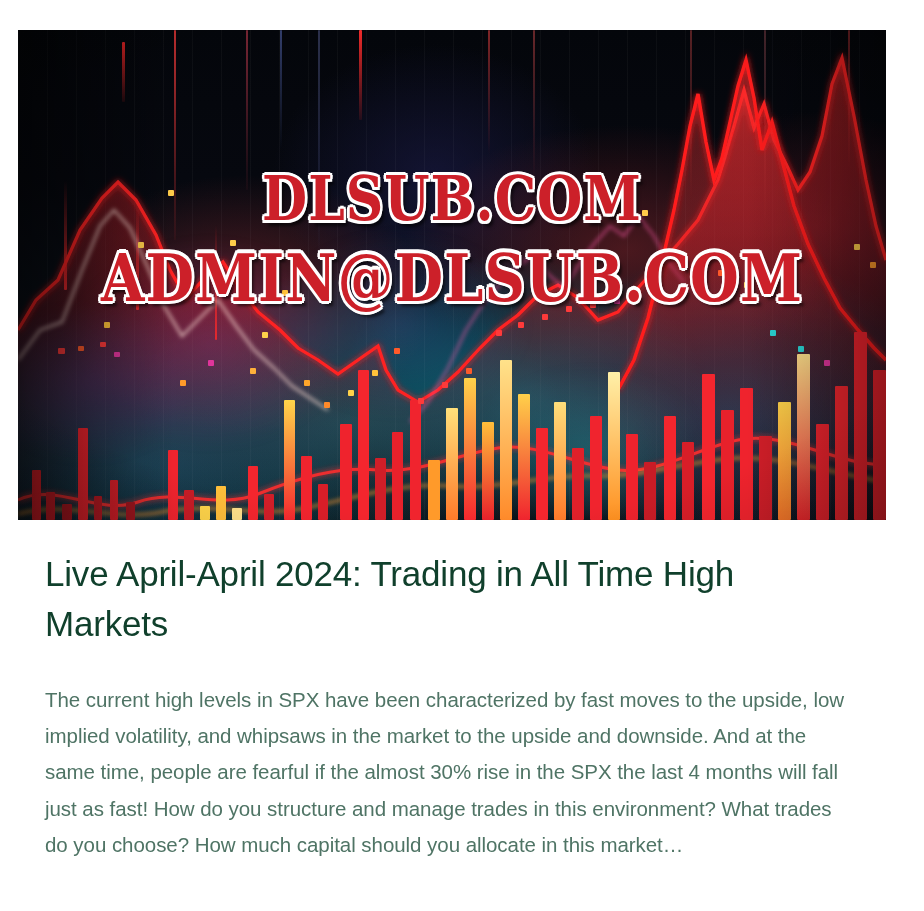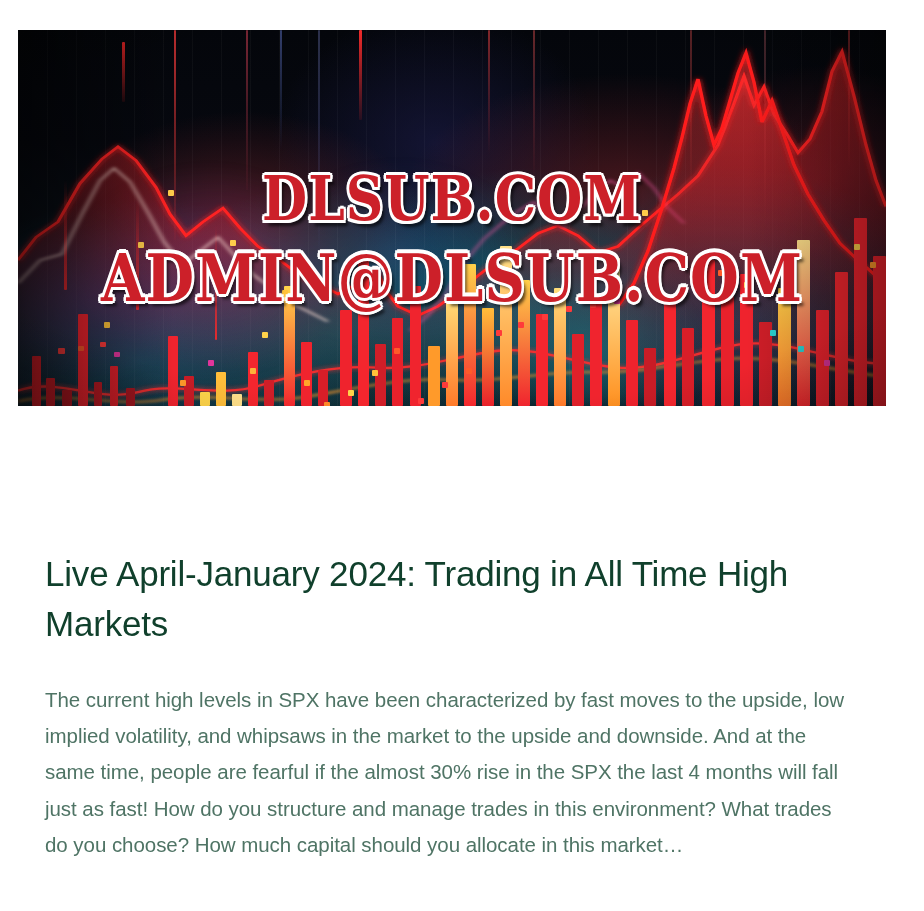--- a/index.html
+++ b/index.html
@@ -28,7 +28,7 @@
     left: 18px;
     top: 30px;
     width: 868px;
-    height: 376px;
+    height: 490px;
     overflow: hidden;
     background: #fde047;
   }

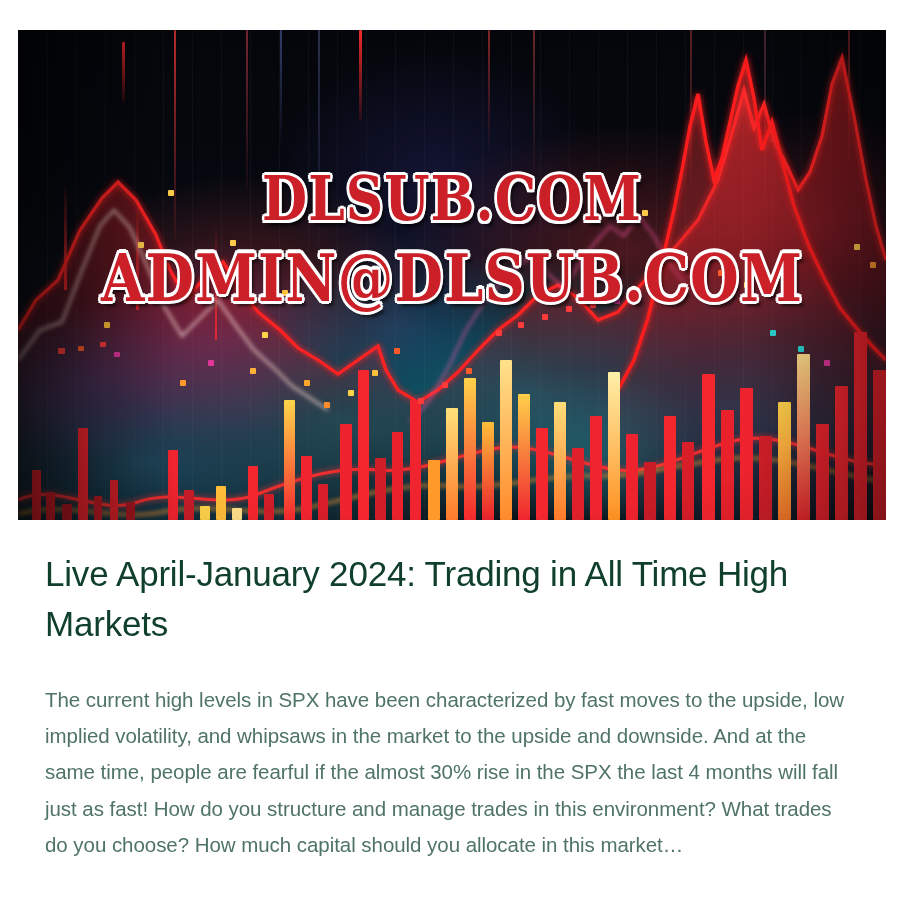--- a/index.html
+++ b/index.html
@@ -374,7 +374,7 @@
     </div>
   </div>
 
-  <h1 class="post-title">Live April-January 2024: Trading in All Time High Markets</h1>
+  <h1 class="post-title">Live April-April 2024: Trading in All Time High Markets</h1>
 
   <p class="post-excerpt">The current high levels in SPX have been characterized by fast moves to the upside, low implied volatility, and whipsaws in the market to the upside and downside. And at the same time, people are fearful if the almost 30% rise in the SPX the last 4 months will fall just as fast! How do you structure and manage trades in this environment? What trades do you choose? How much capital should you allocate in this market…</p>
 

